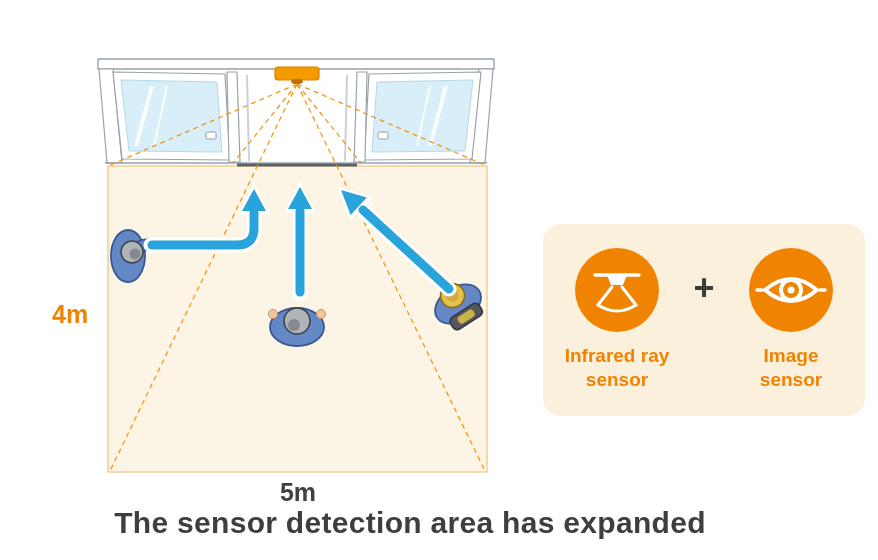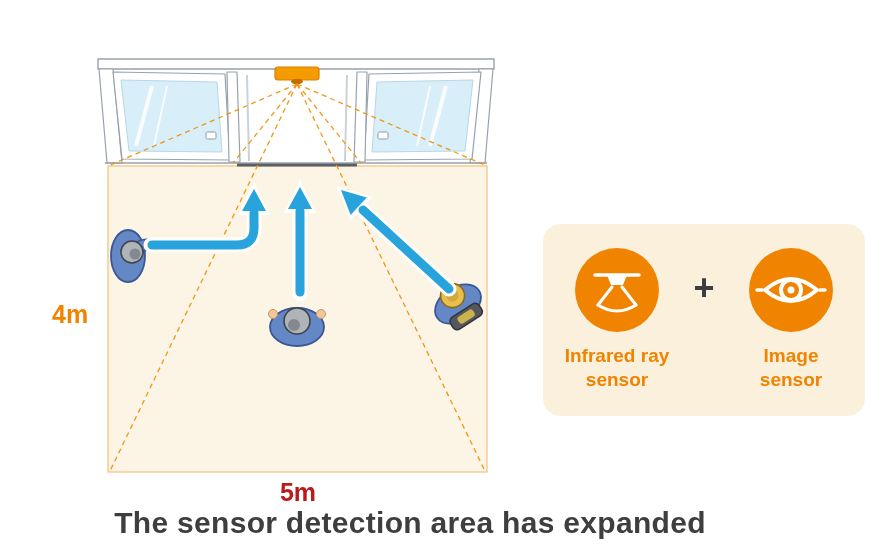--- a/index.html
+++ b/index.html
@@ -15,7 +15,7 @@
   }
   .width-label{
     position:absolute;left:108px;top:436px;width:380px;text-align:center;
-    color:#b91c1c;font-size:25px;font-weight:700;
+    color:#404040;font-size:25px;font-weight:700;
   }
   .panel{
     position:absolute;left:543px;top:182px;width:322px;height:192px;

